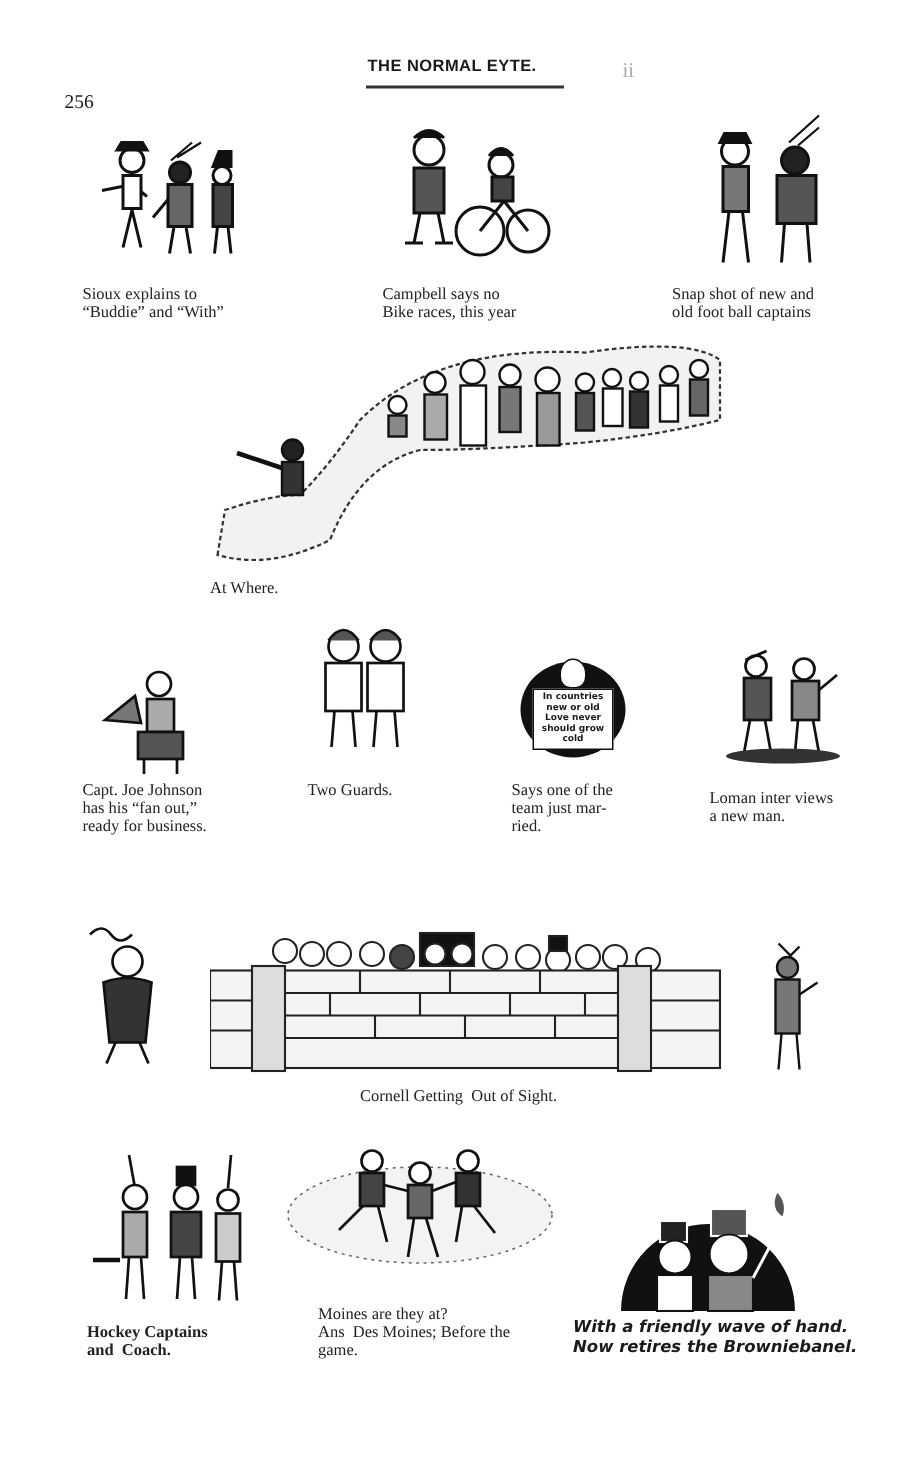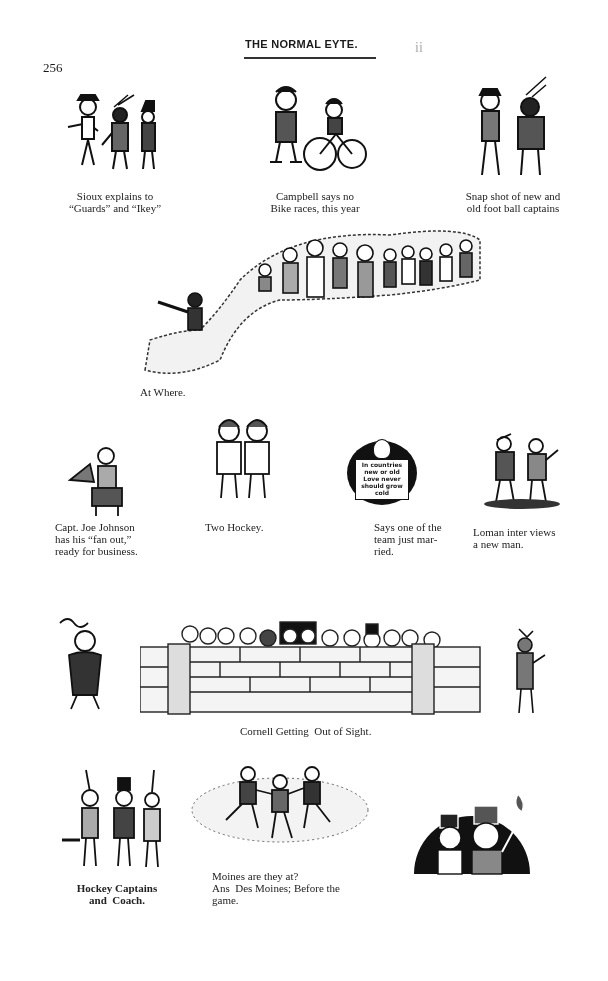--- a/index.html
+++ b/index.html
@@ -13,7 +13,7 @@
   .title-rule { left:244px; top:57px; width:132px; height:1.5px; background:#333; }
   .stray { left:415px; top:40px; font-size:14px; color:#aaa; }
   .cap { font-size:11px; line-height:12px; color:#222; }
-  .cap.center { text-align:center; }
+  .cap.center { text-align:left; }
   .cap .ln { display:block; white-space:nowrap; }
   .hand { font-family:"DejaVu Sans", sans-serif; font-weight:bold; font-style:italic; font-size:11px; line-height:13px; }
   .ill { position:absolute; }

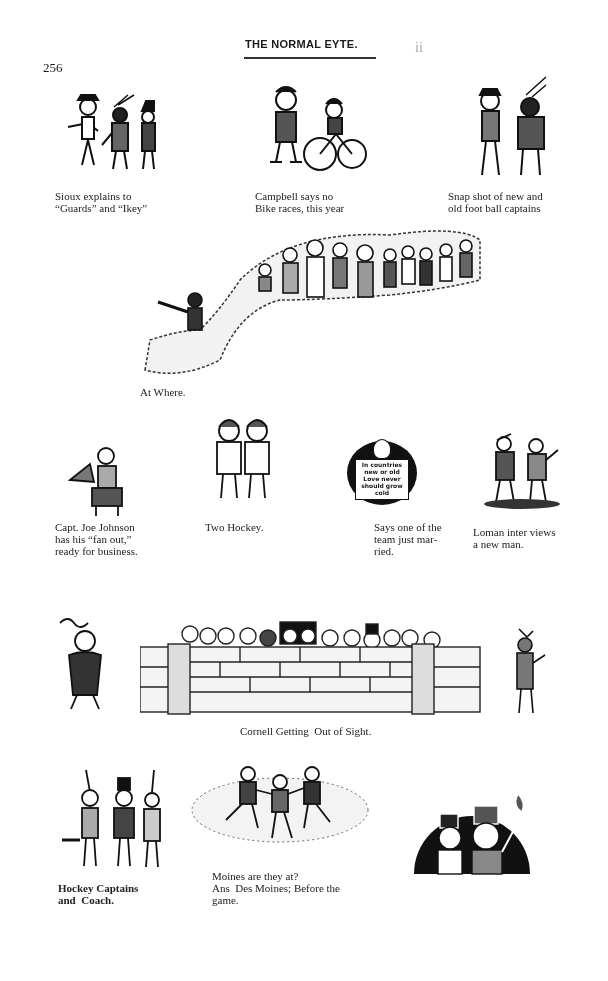--- a/index.html
+++ b/index.html
@@ -47,7 +47,7 @@
 </div>
 <div class="abs cap center" style="left:55px;top:190px;width:120px;">
   <span class="ln">Sioux explains to</span>
-  <span class="ln">“Guards” and “Ikey”</span>
+  <span class="ln">“Buddie” and “With”</span>
 </div>
 
 <div class="ill" style="left:258px;top:78px;">

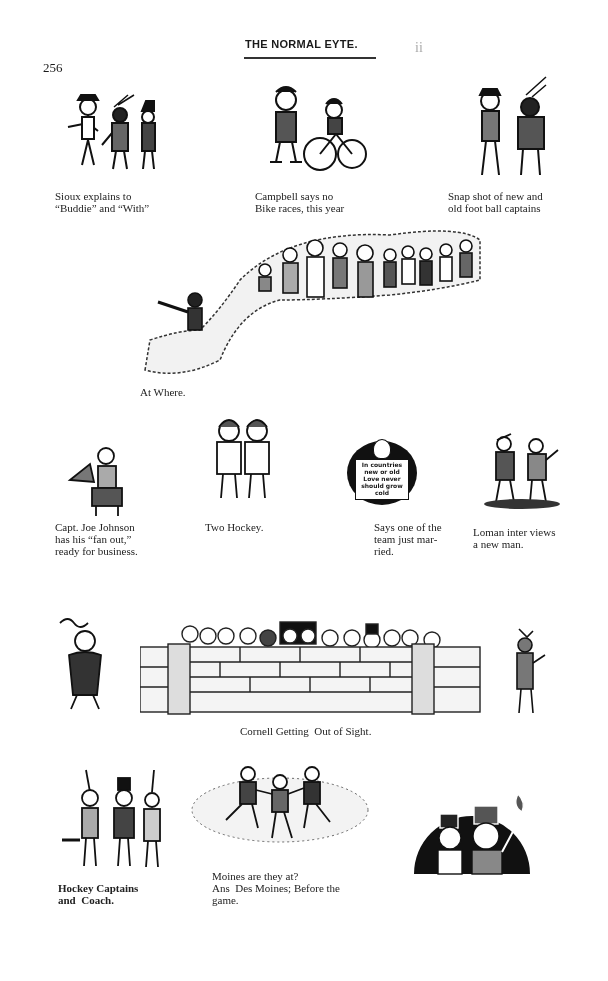--- a/index.html
+++ b/index.html
@@ -155,7 +155,7 @@
   </svg>
 </div>
 <div class="abs cap" style="left:205px;top:521px;">
-  <span class="ln">Two Hockey.</span>
+  <span class="ln">Two Guards.</span>
 </div>
 
 <div class="ill" style="left:345px;top:435px;">

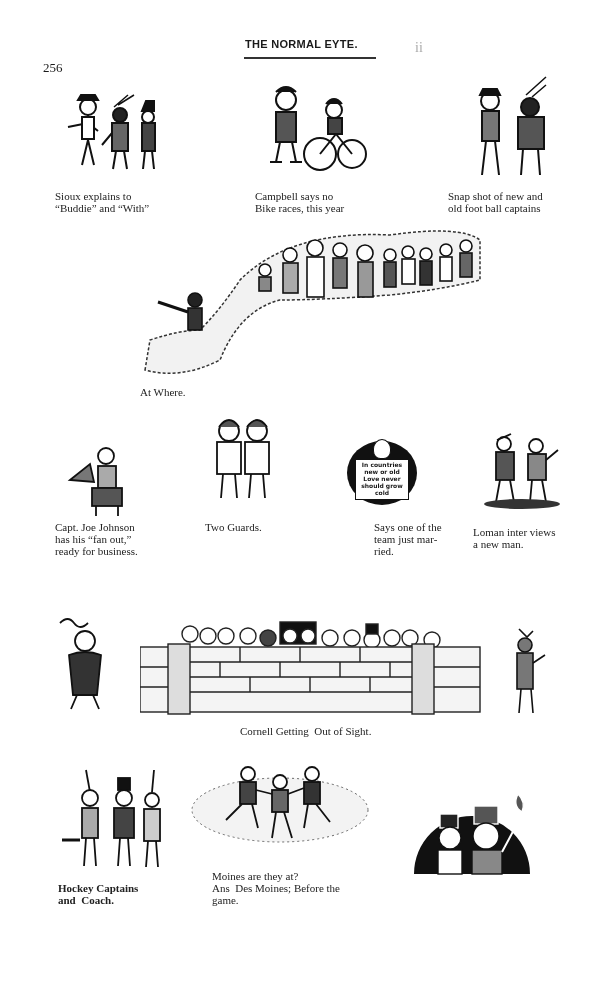--- a/index.html
+++ b/index.html
@@ -171,7 +171,7 @@
     </div>
   </div>
 </div>
-<div class="abs cap" style="left:341px;top:521px;margin-left:33px;">
+<div class="abs cap" style="left:341px;top:521px;">
   <span class="ln">Says one of the</span>
   <span class="ln">team just mar-</span>
   <span class="ln">ried.</span>

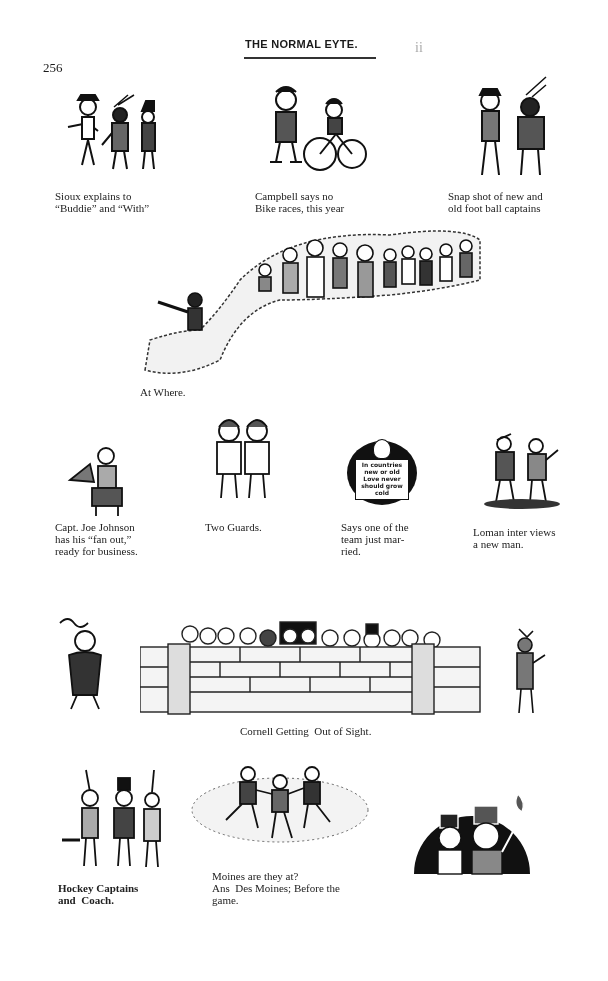--- a/index.html
+++ b/index.html
@@ -311,6 +311,7 @@
   </svg>
 </div>
 <div class="abs hand" style="left:382px;top:878px;">
+  <span class="ln" style="display:block;white-space:nowrap;">With a friendly wave of hand.</span>
 </div>
 
 </body></html>

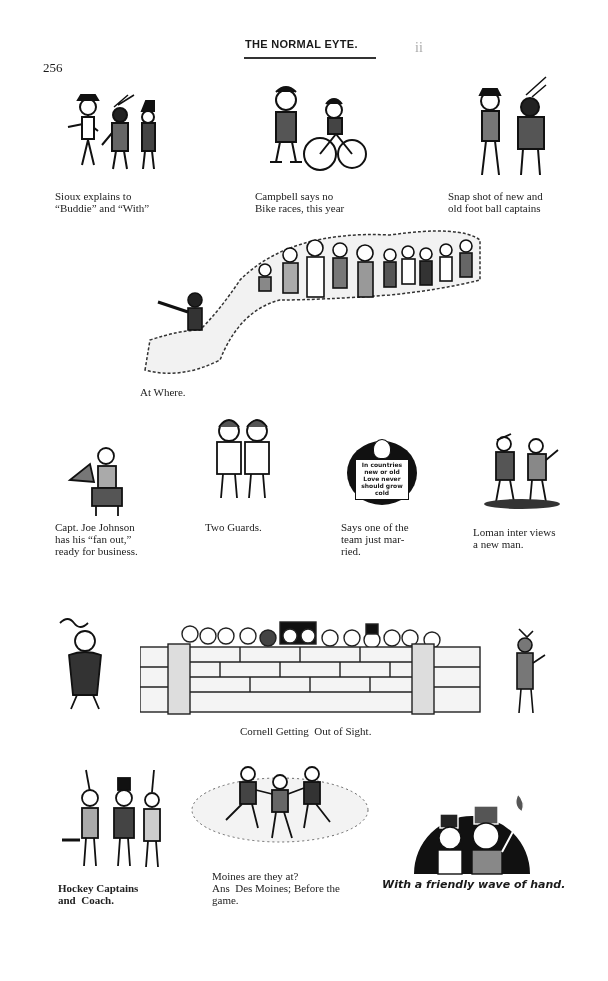--- a/index.html
+++ b/index.html
@@ -312,6 +312,7 @@
 </div>
 <div class="abs hand" style="left:382px;top:878px;">
   <span class="ln" style="display:block;white-space:nowrap;">With a friendly wave of hand.</span>
+  <span class="ln" style="display:block;white-space:nowrap;">Now retires the Browniebanel.</span>
 </div>
 
 </body></html>

